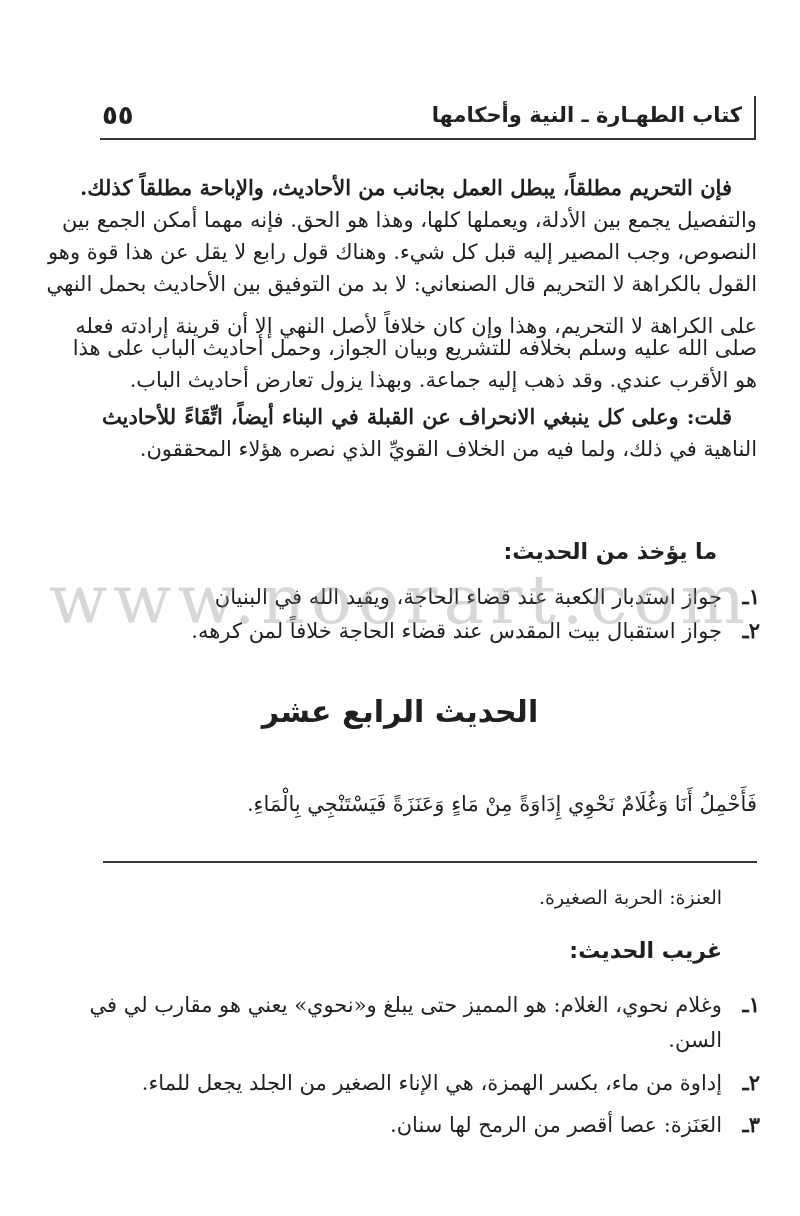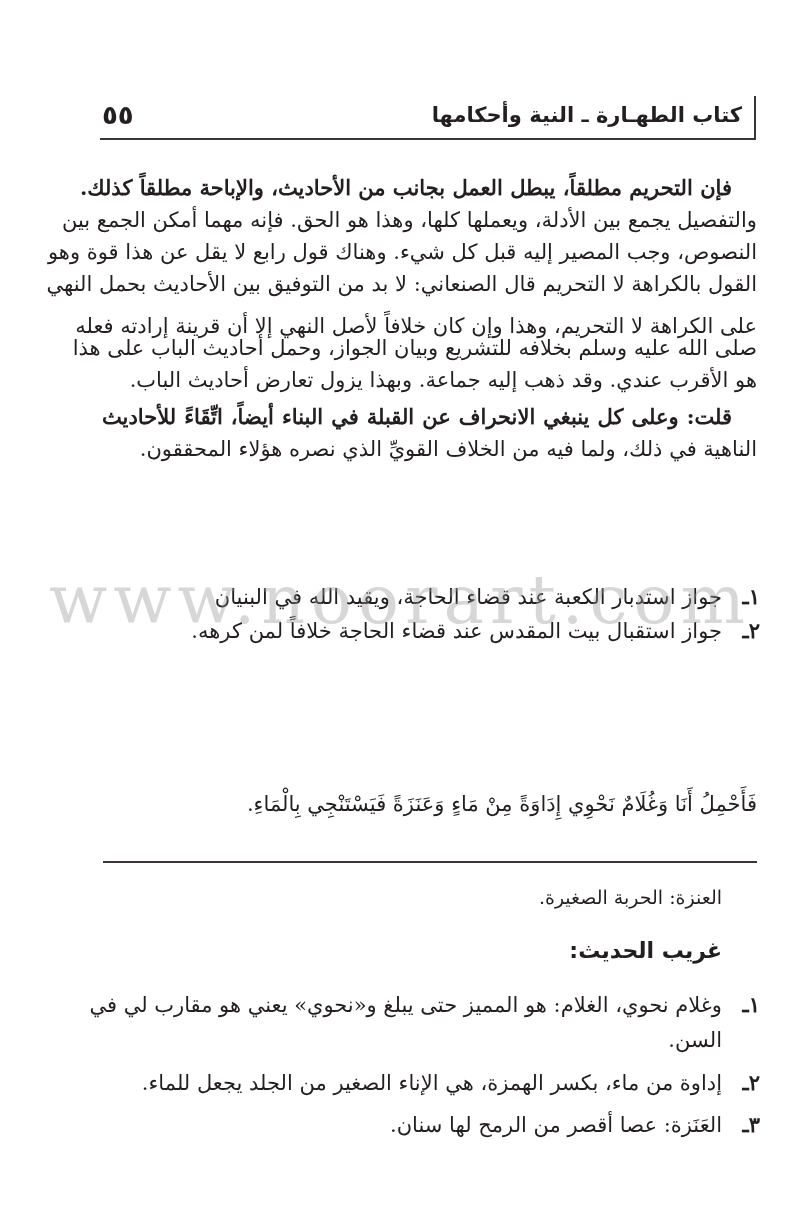--- a/index.html
+++ b/index.html
@@ -217,6 +217,7 @@
     <div class="line last" style="top:434px;">الناهية في ذلك، ولما فيه من الخلاف القويِّ الذي نصره هؤلاء المحققون.</div>
   </div>
 
+  <div class="heading section" style="top:536px;">ما يؤخذ من الحديث:</div>
   <div class="list-item" style="top:582px;">
     <span class="list-num">١ـ</span>
     <span class="list-text">جواز استدبار الكعبة عند قضاء الحاجة، ويقيد الله في البنيان</span>

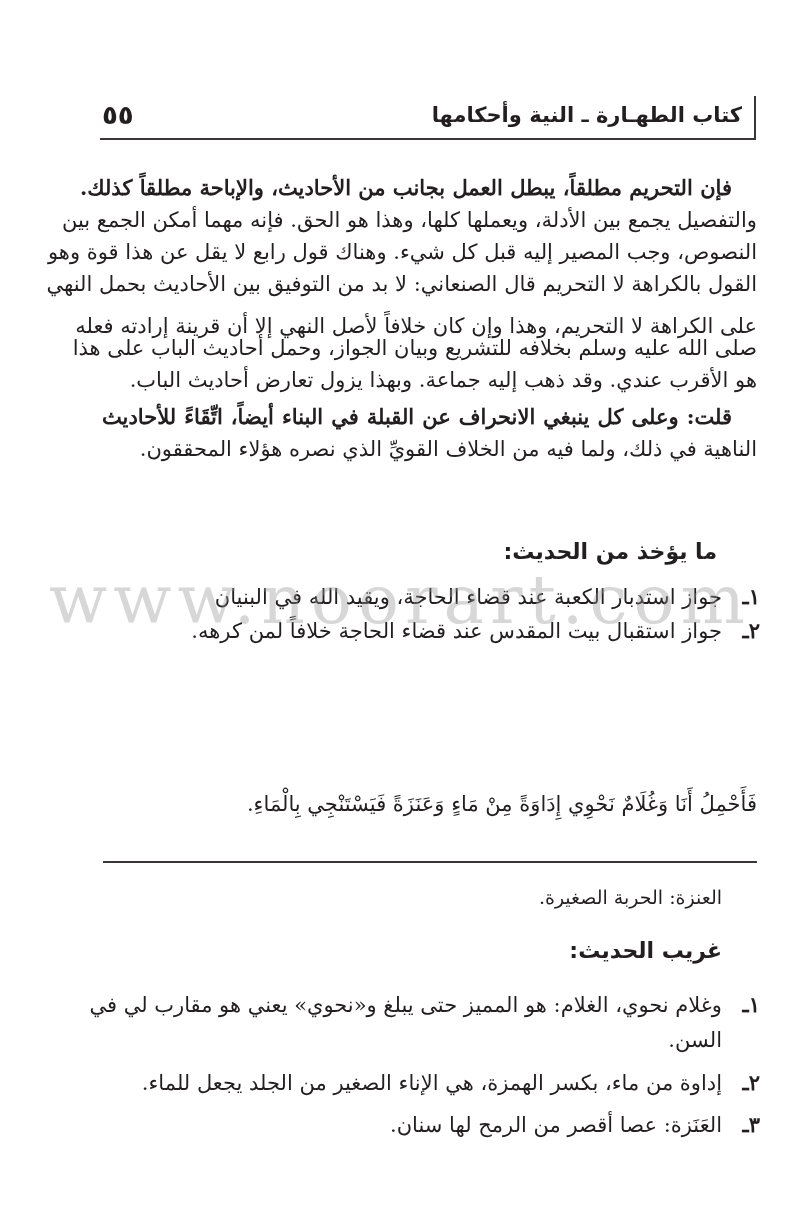--- a/index.html
+++ b/index.html
@@ -227,6 +227,7 @@
     <span class="list-text">جواز استقبال بيت المقدس عند قضاء الحاجة خلافاً لمن كرهه.</span>
   </div>
 
+  <div class="heading hadith-title" style="top:692px;">الحديث الرابع عشر</div>
   <div class="hadith-line last" style="top:787px;">فَأَحْمِلُ أَنَا وَغُلَامٌ نَحْوِي إِدَاوَةً مِنْ مَاءٍ وَعَنَزَةً فَيَسْتَنْجِي بِالْمَاءِ.</div>
 
   <div class="footnote-rule"></div>

